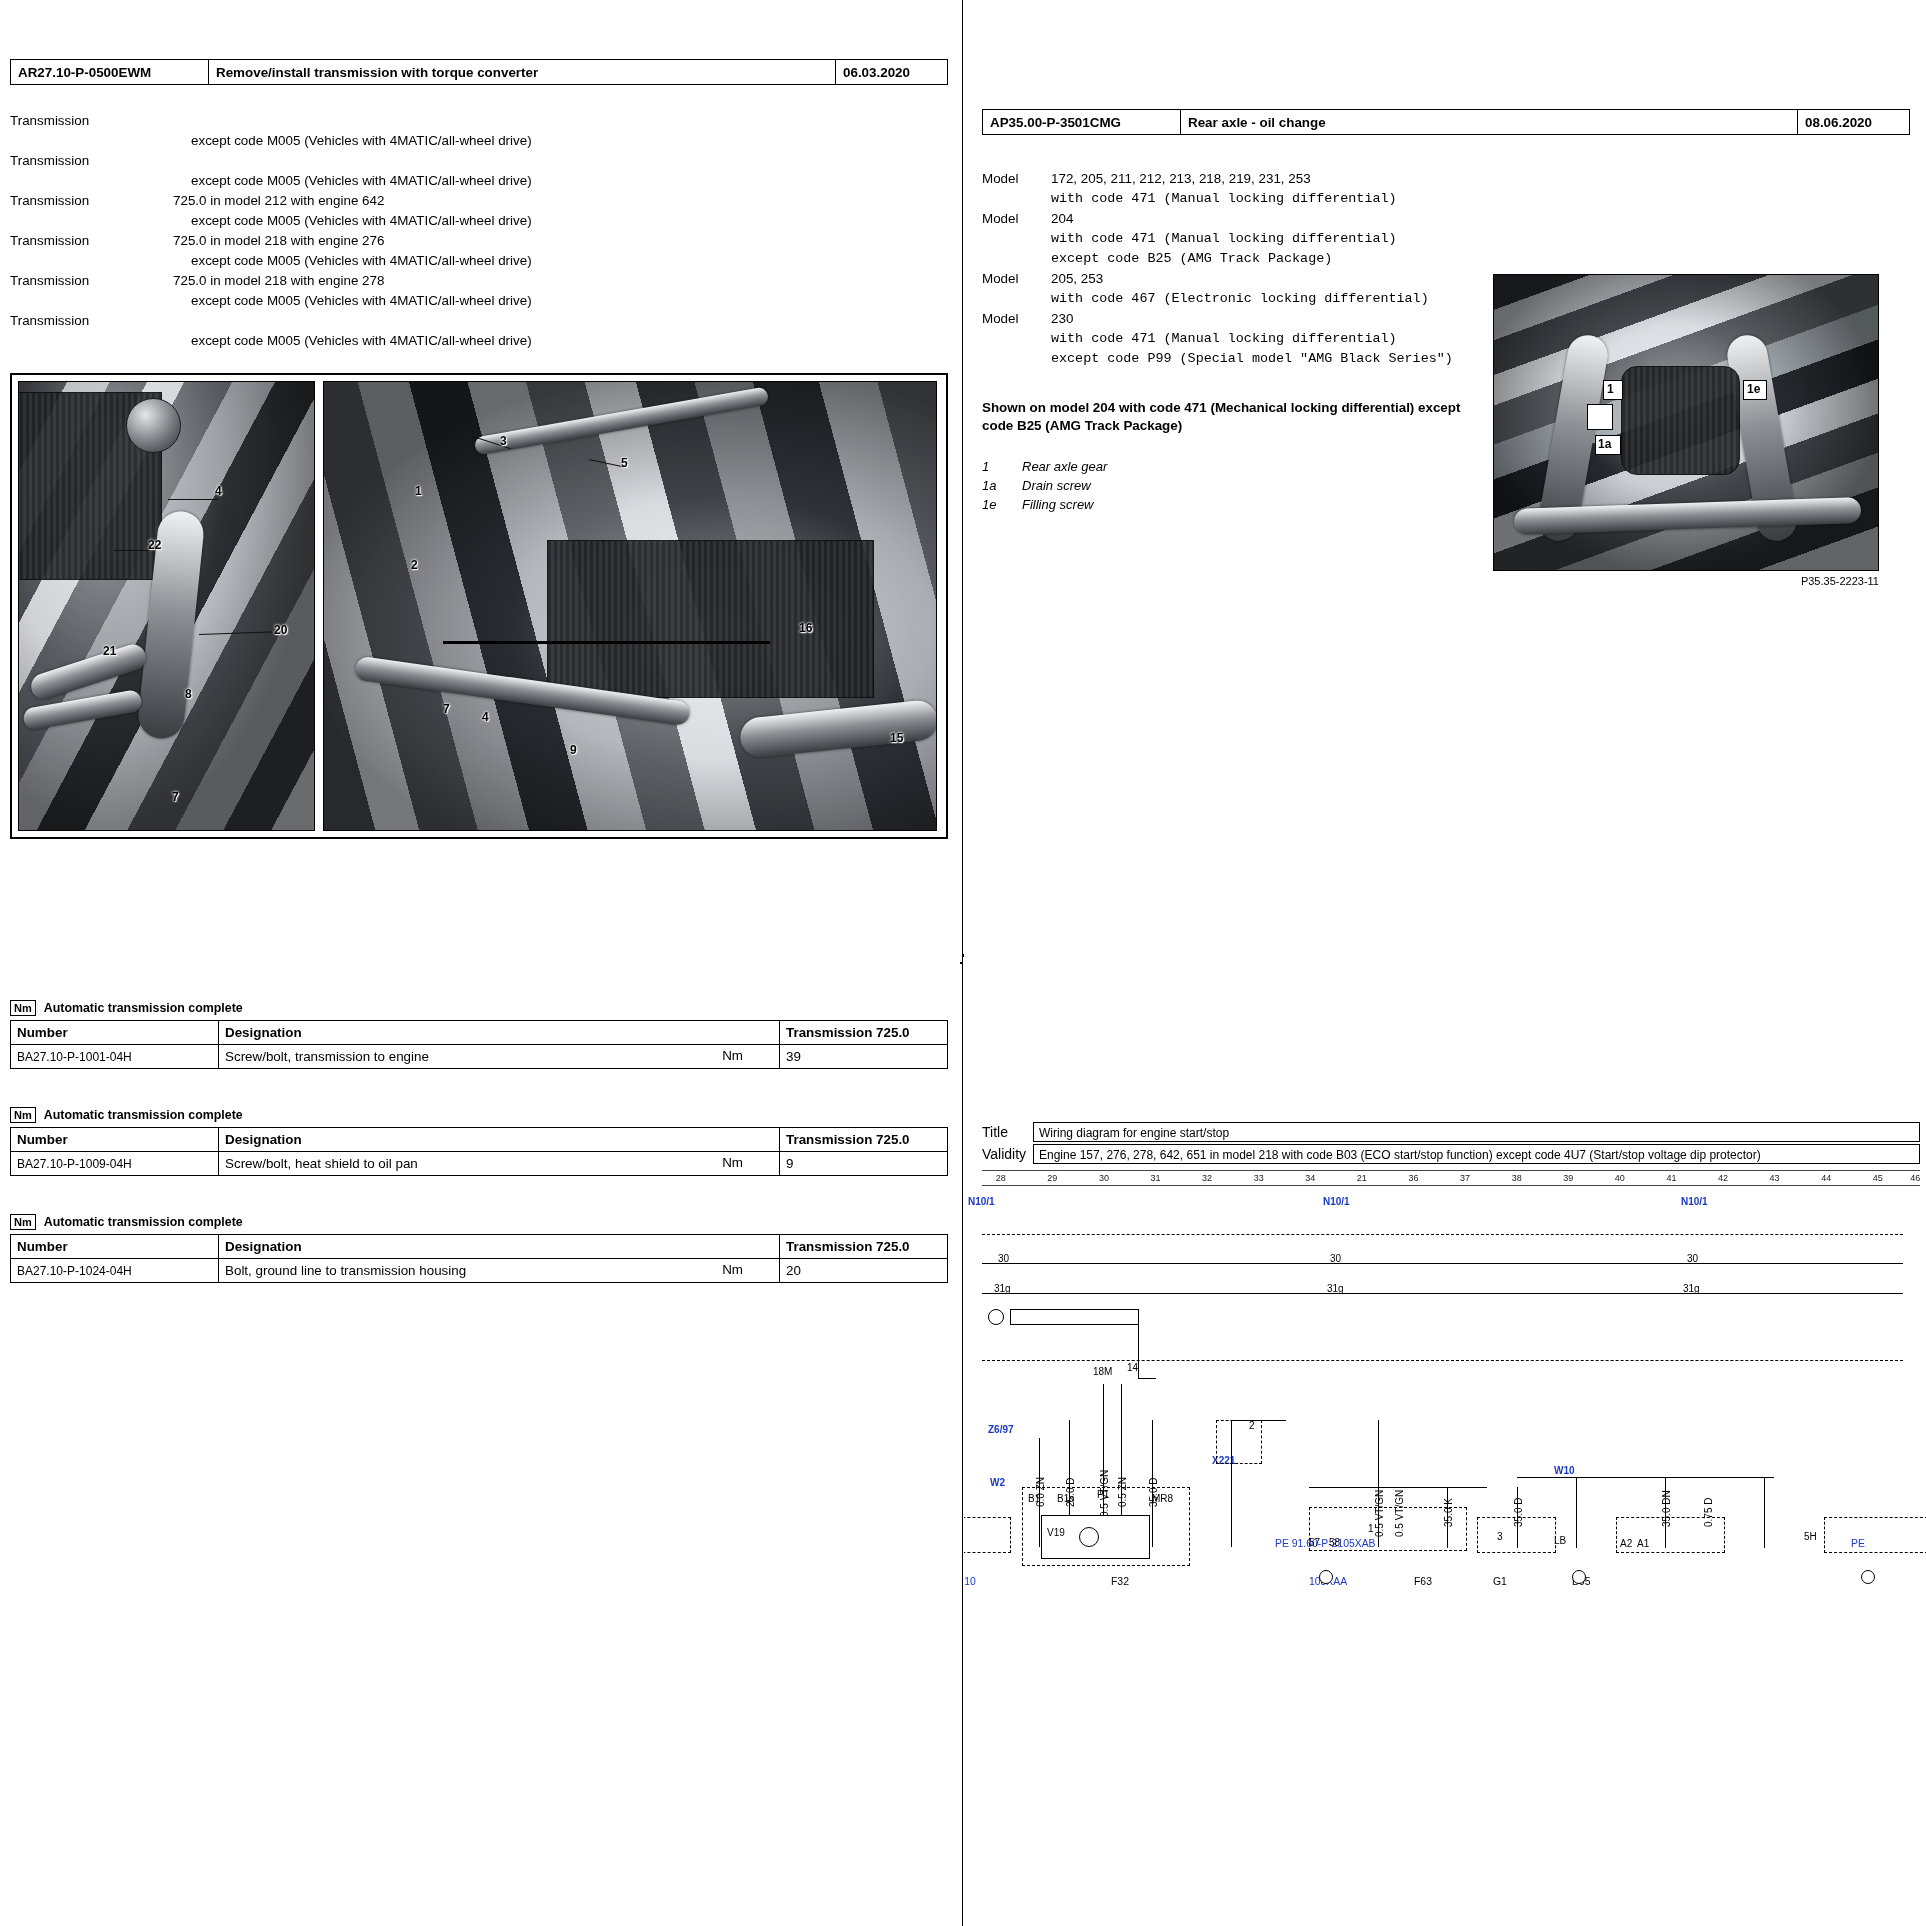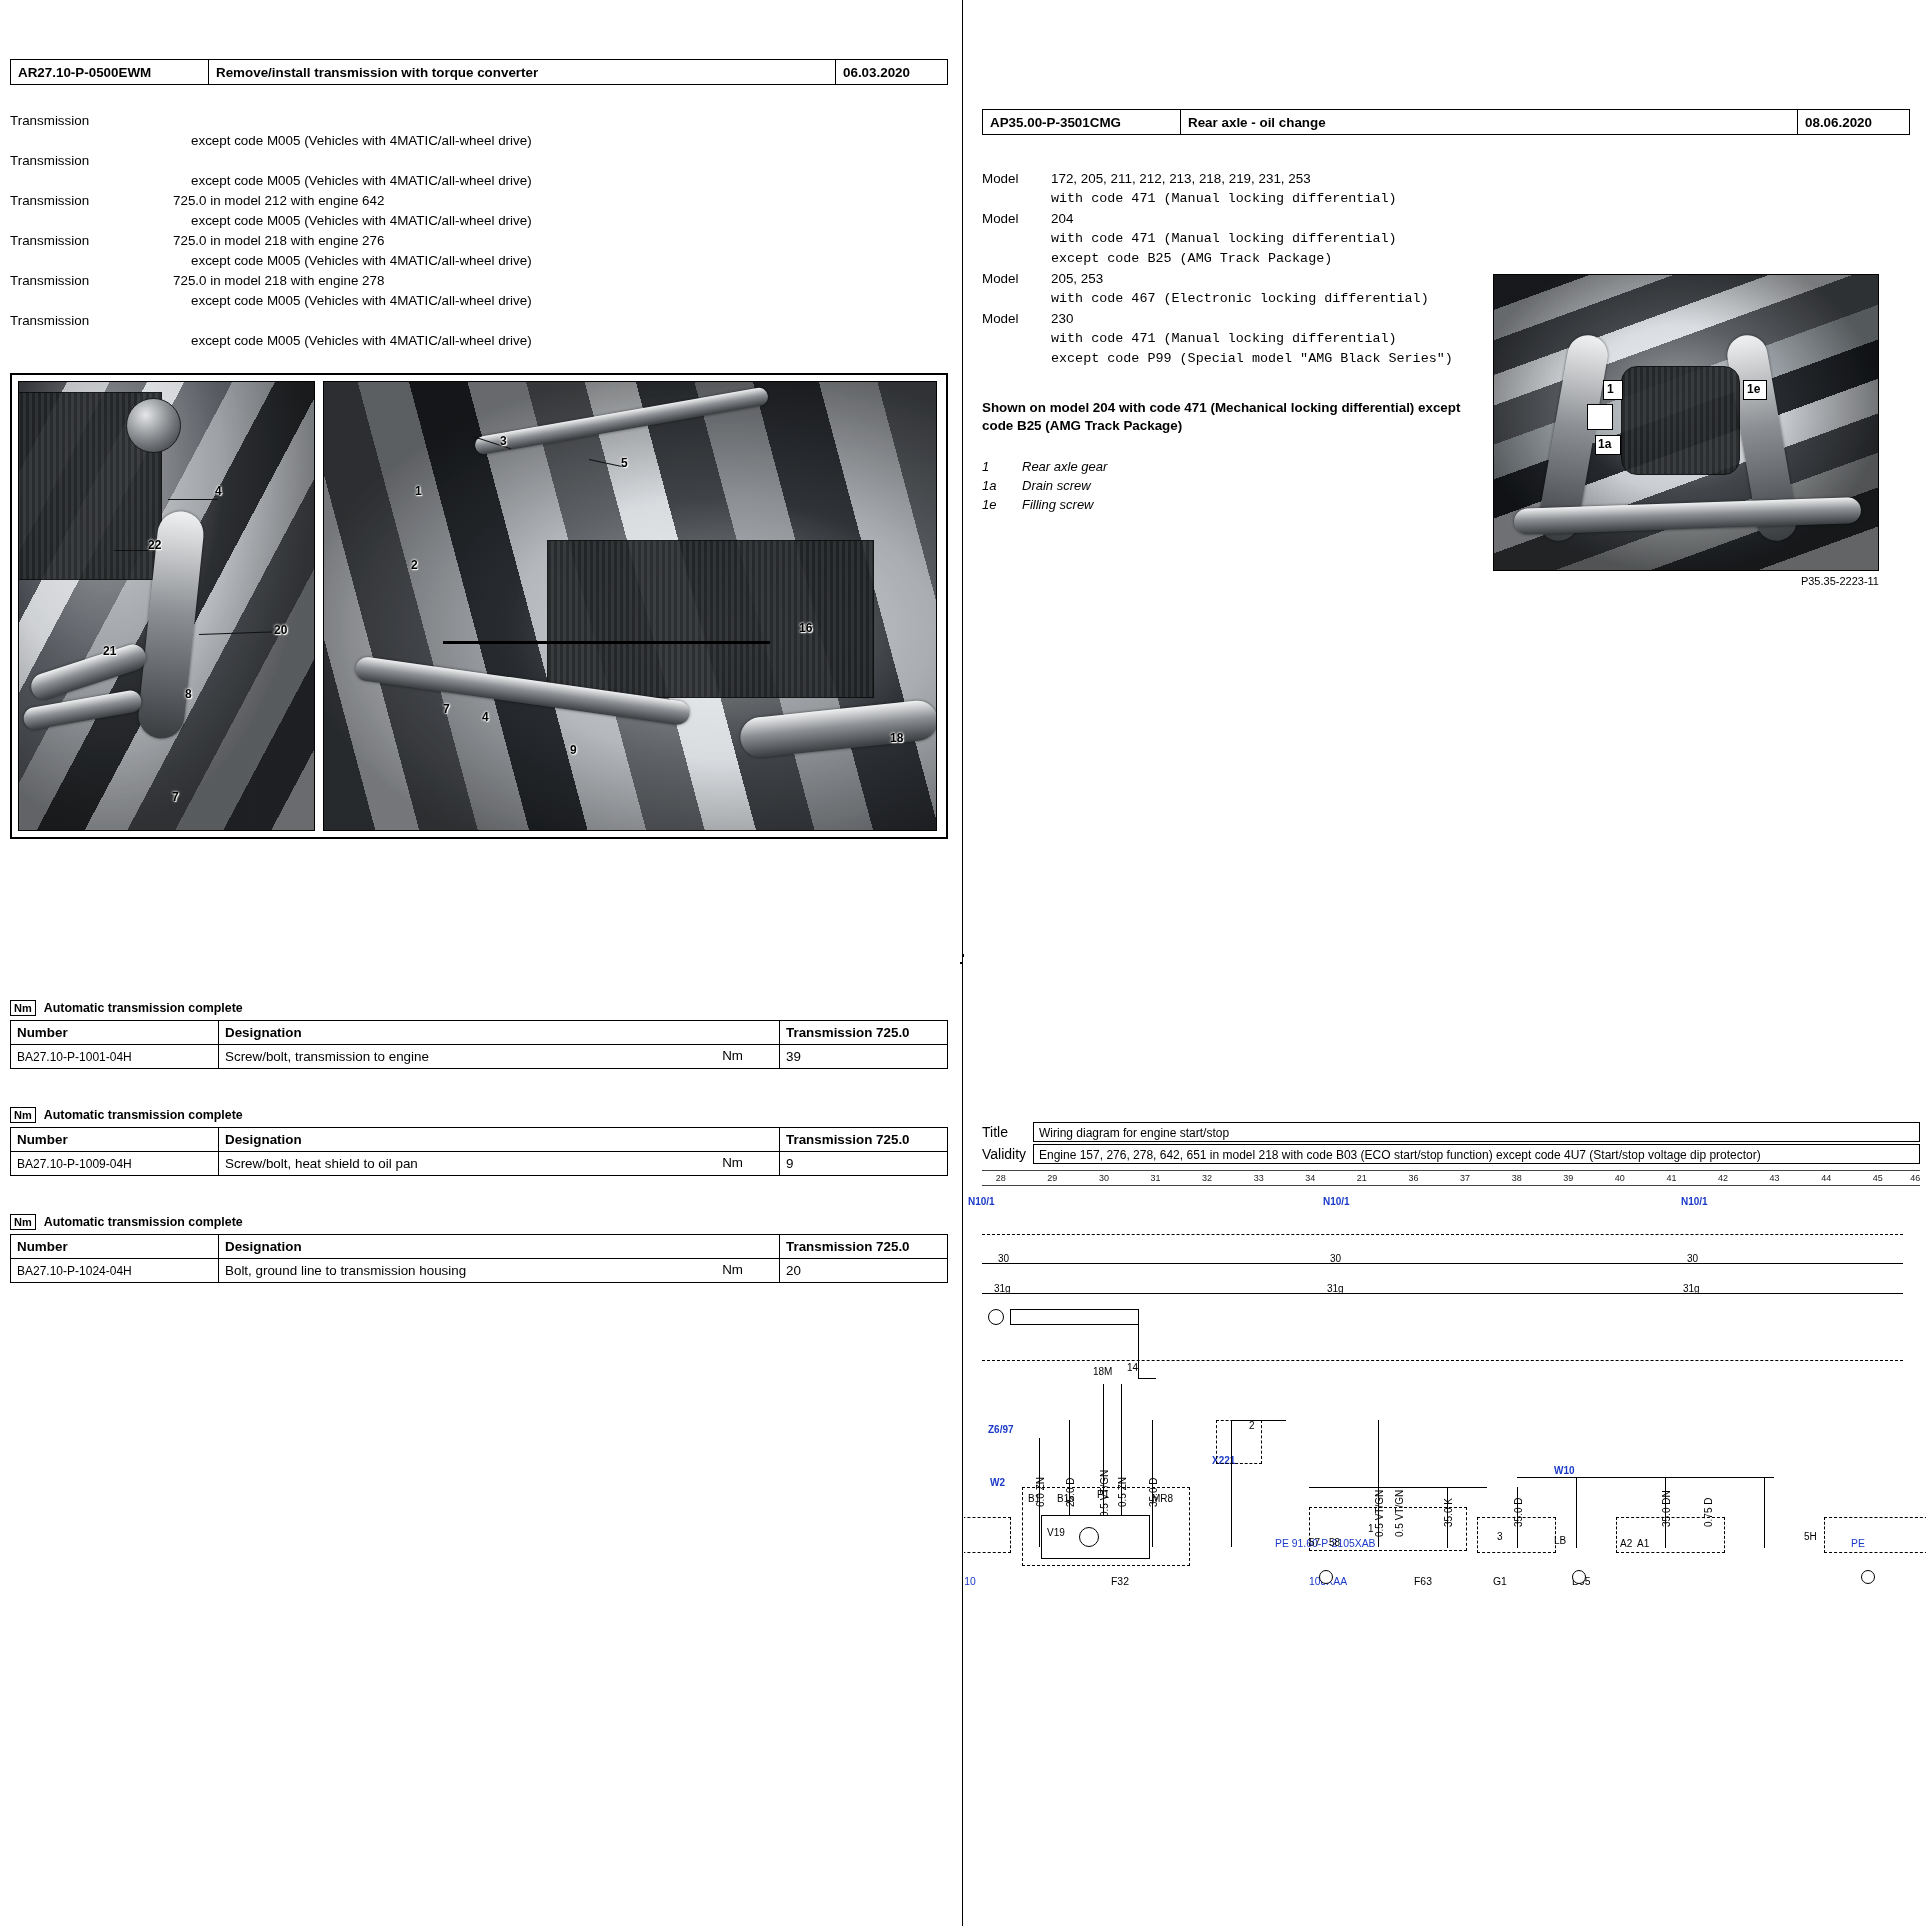--- a/index.html
+++ b/index.html
@@ -281,7 +281,7 @@
       <div class="callout" style="left:119px; top:320px;">7</div>
       <div class="callout" style="left:158px; top:328px;">4</div>
       <div class="callout" style="left:246px; top:361px;">9</div>
-      <div class="callout" style="left:566px; top:349px;">18</div>
+      <div class="callout" style="left:566px; top:349px;">15</div>
     </div>
 
   </div>

